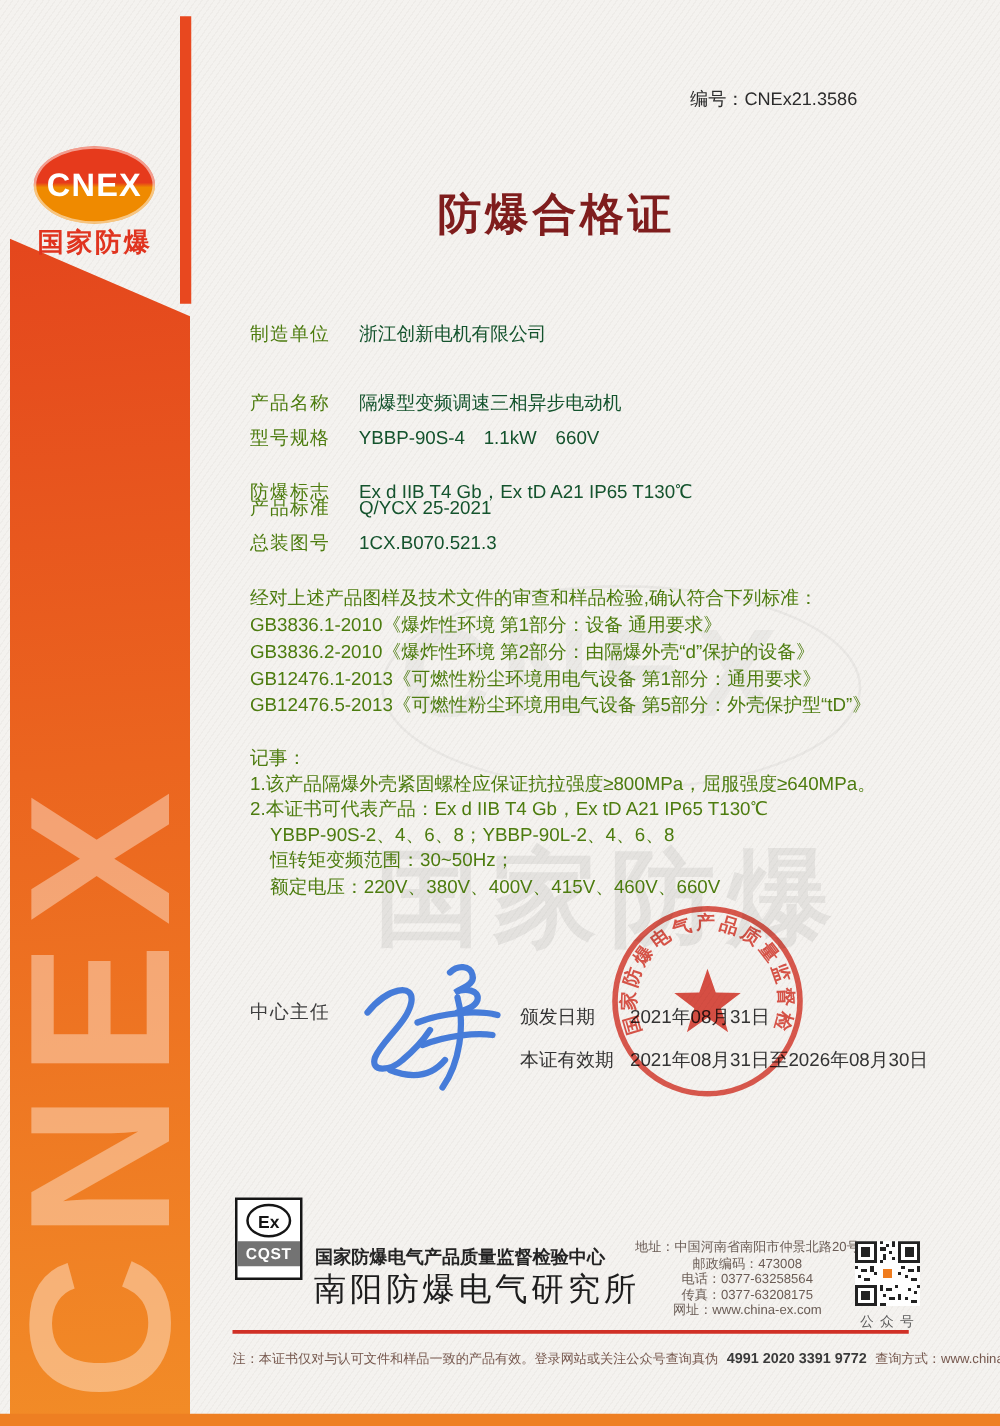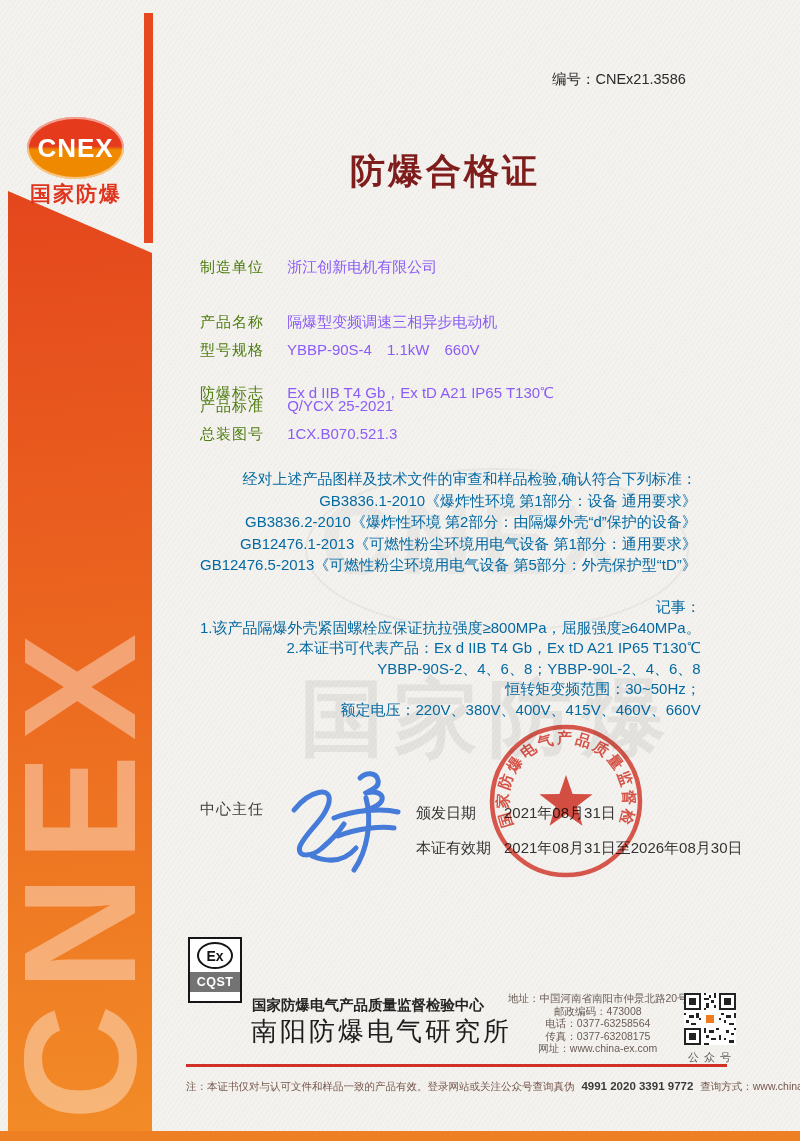--- a/index.html
+++ b/index.html
@@ -53,7 +53,7 @@
   
   .frow{position:absolute;left:200px;font-size:15px;z-index:2;white-space:nowrap;}
   .frow .lbl{display:inline-block;width:83px;color:#4d7c0f;letter-spacing:1px;}
-  .frow .val{color:#8b5cf6;}
+  .frow .val{color:#14532d;}
   .fcont{position:absolute;left:283px;font-size:15px;color:#333;z-index:2;white-space:nowrap;}
   .block{position:absolute;left:200px;z-index:2;font-size:15px;color:#0369a1;text-align:right;}
   .block div{line-height:21.6px;white-space:nowrap;}

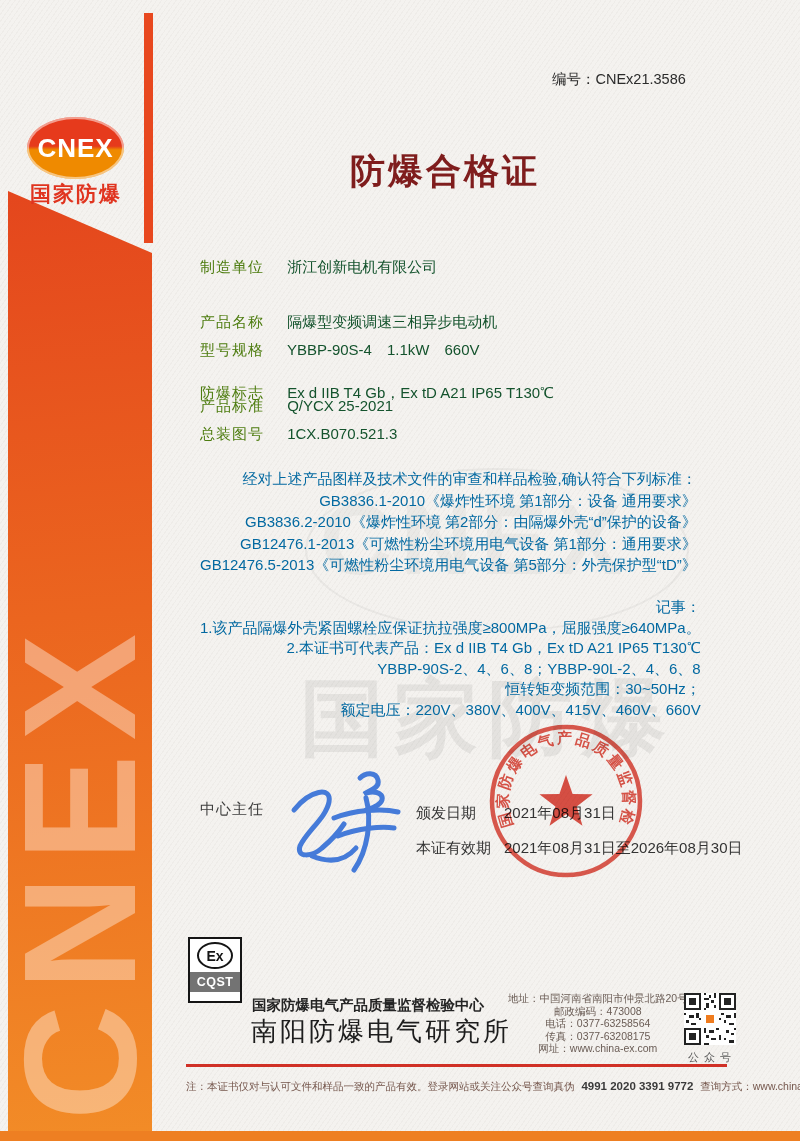--- a/index.html
+++ b/index.html
@@ -55,7 +55,7 @@
   .frow .lbl{display:inline-block;width:83px;color:#4d7c0f;letter-spacing:1px;}
   .frow .val{color:#14532d;}
   .fcont{position:absolute;left:283px;font-size:15px;color:#333;z-index:2;white-space:nowrap;}
-  .block{position:absolute;left:200px;z-index:2;font-size:15px;color:#0369a1;text-align:right;}
+  .block{position:absolute;left:200px;z-index:2;font-size:15px;color:#4d7c0f;}
   .block div{line-height:21.6px;white-space:nowrap;}
   .notes div{line-height:20.6px;}
   .indent{padding-left:16px;}

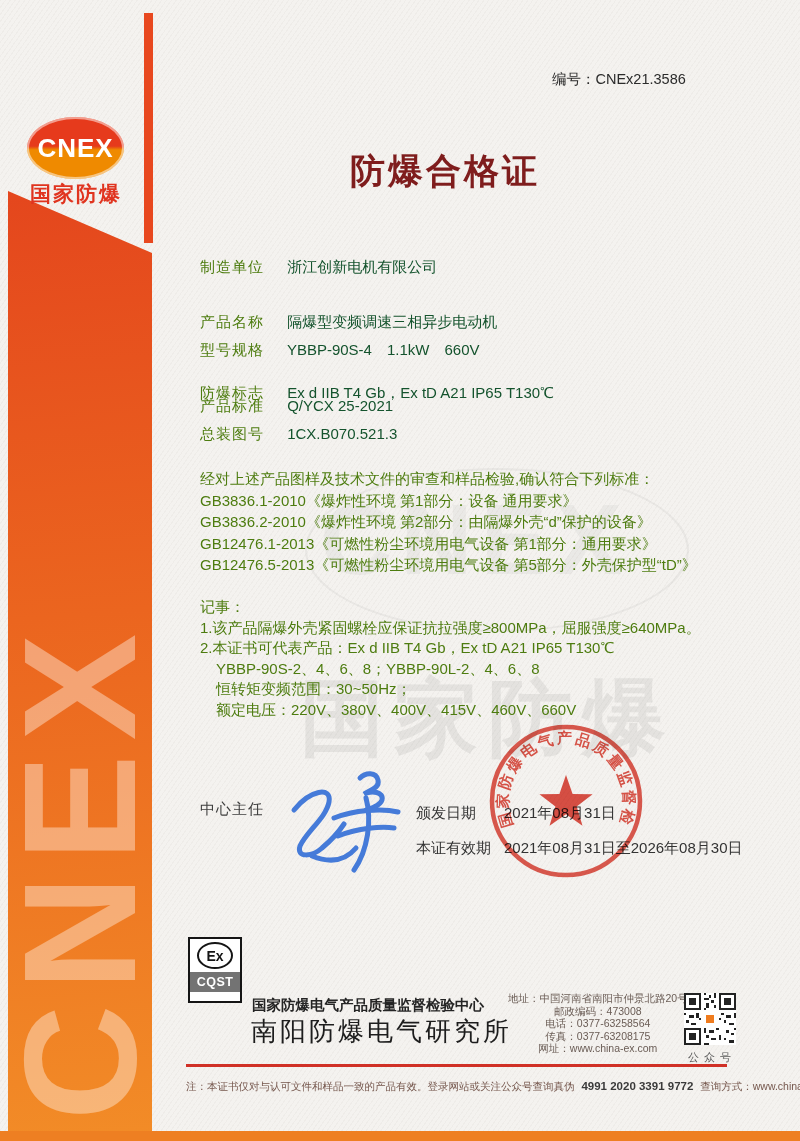--- a/index.html
+++ b/index.html
@@ -67,7 +67,7 @@
   .stamp{position:absolute;left:486px;top:721px;z-index:5;mix-blend-mode:multiply;opacity:0.92;}
   
   .ex-logo{
-    position:absolute;left:188px;top:937px;width:54px;height:66px;z-index:2;
+    position:absolute;left:188px;top:958px;width:54px;height:66px;z-index:2;
     border:2.5px solid #151515;background:#fff;box-sizing:border-box;
   }
   .ex-top{height:33px;display:flex;align-items:center;justify-content:center;}

